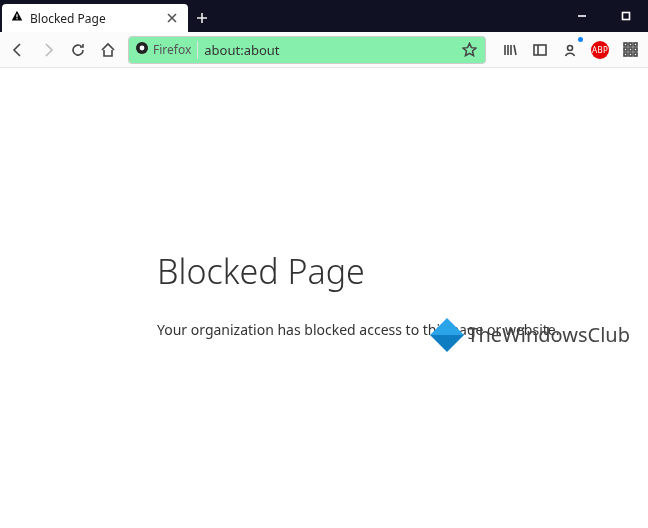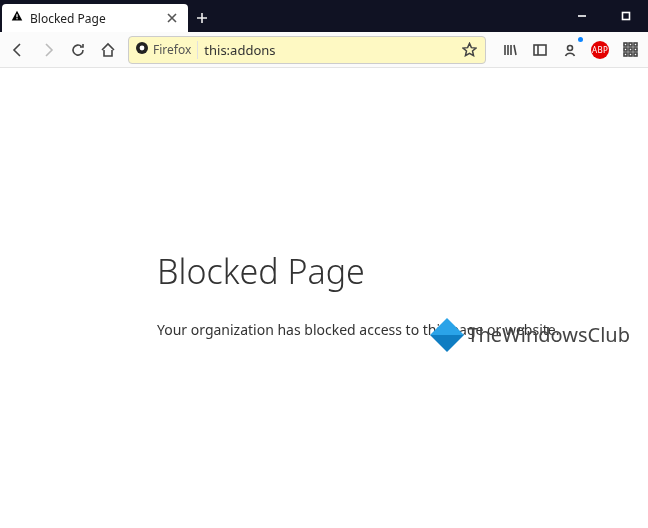--- a/index.html
+++ b/index.html
@@ -99,7 +99,7 @@
       height: 28px;
       border: 1px solid #ccc;
       border-radius: 4px;
-      background: #fef9c3;
+      background: #86efac;
       display: flex;
       align-items: center;
       padding: 0 6px;

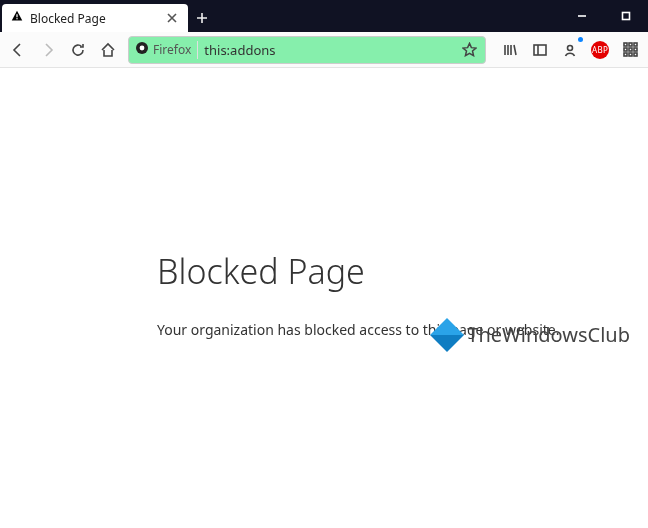--- a/index.html
+++ b/index.html
@@ -271,7 +271,7 @@
       </span>
       <span>Firefox</span>
     </div>
-    <span class="urltext">this:addons</span>
+    <span class="urltext">about:about</span>
     <span class="icnbtn" style="width:20px;height:20px">
       <svg width="15" height="15" viewBox="0 0 16 16">
           <path d="M8 1.5 L10 6 L15 6.5 L11.2 9.6 L12.3 14.5 L8 12 L3.7 14.5 L4.8 9.6 L1 6.5 L6 6 Z"></path>

